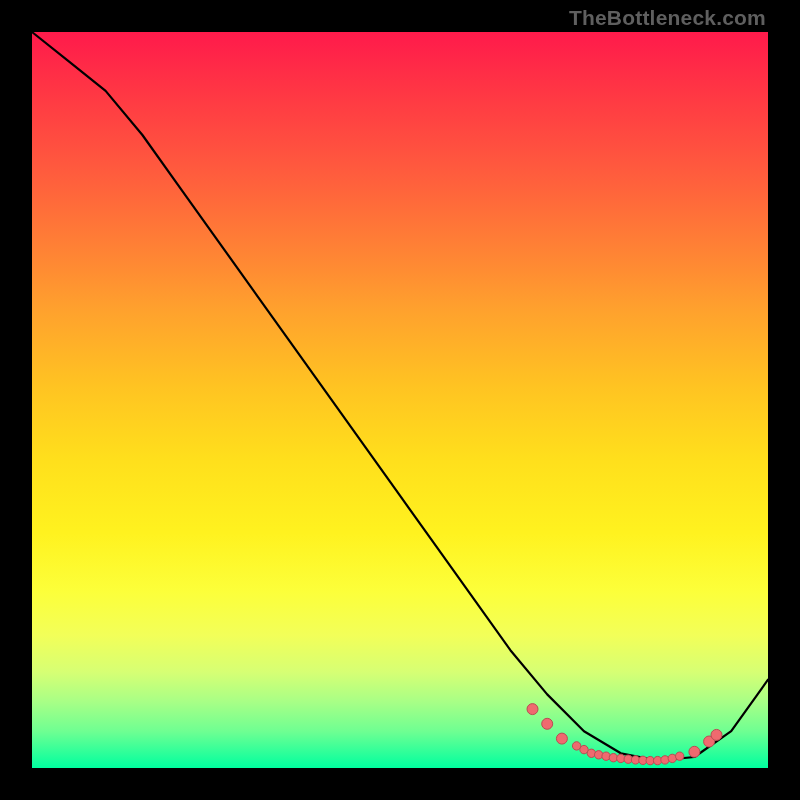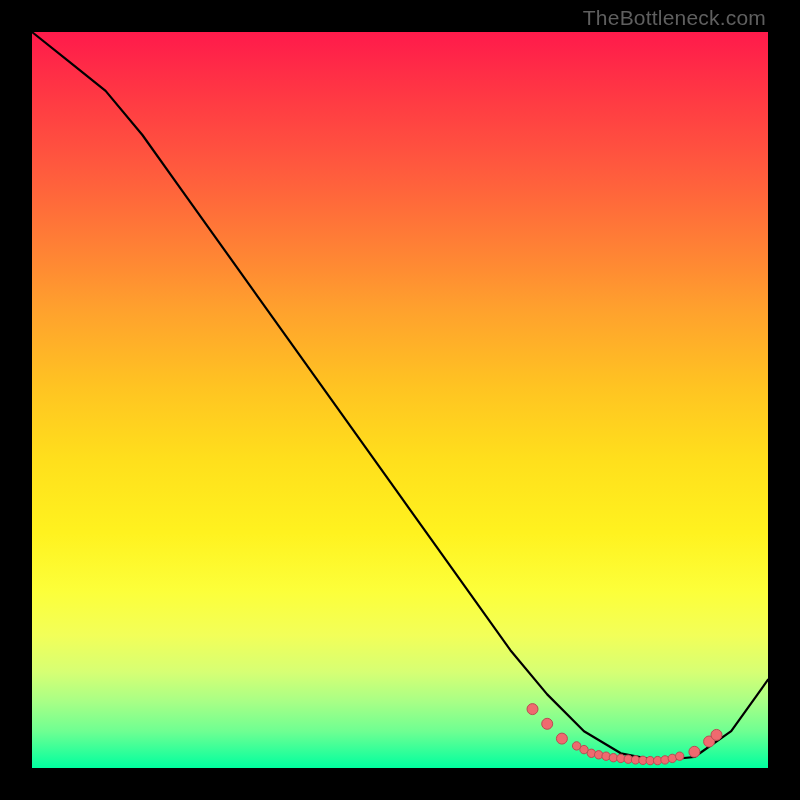--- a/index.html
+++ b/index.html
@@ -16,6 +16,7 @@
     width: 800px;
     height: 800px;
     background: #000;
+    font-weight: bold;
   }
   .plot {
     position: absolute;

